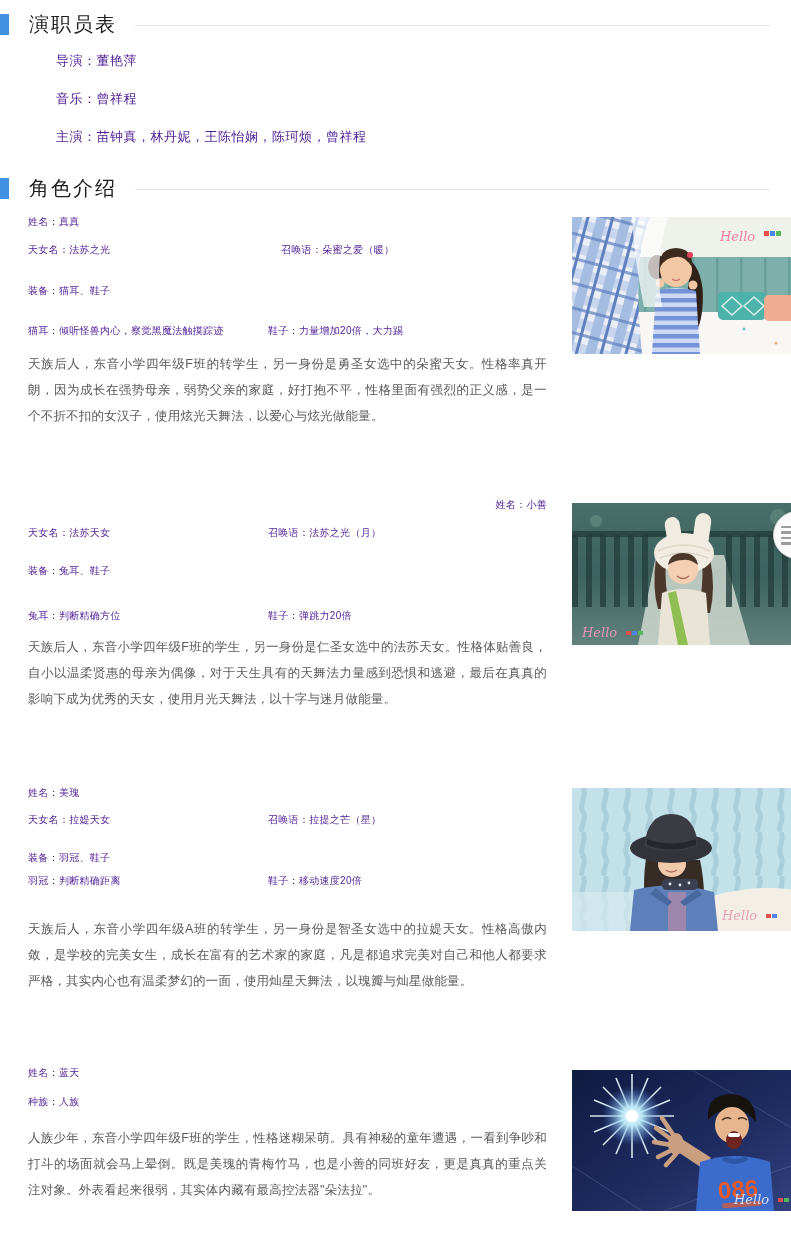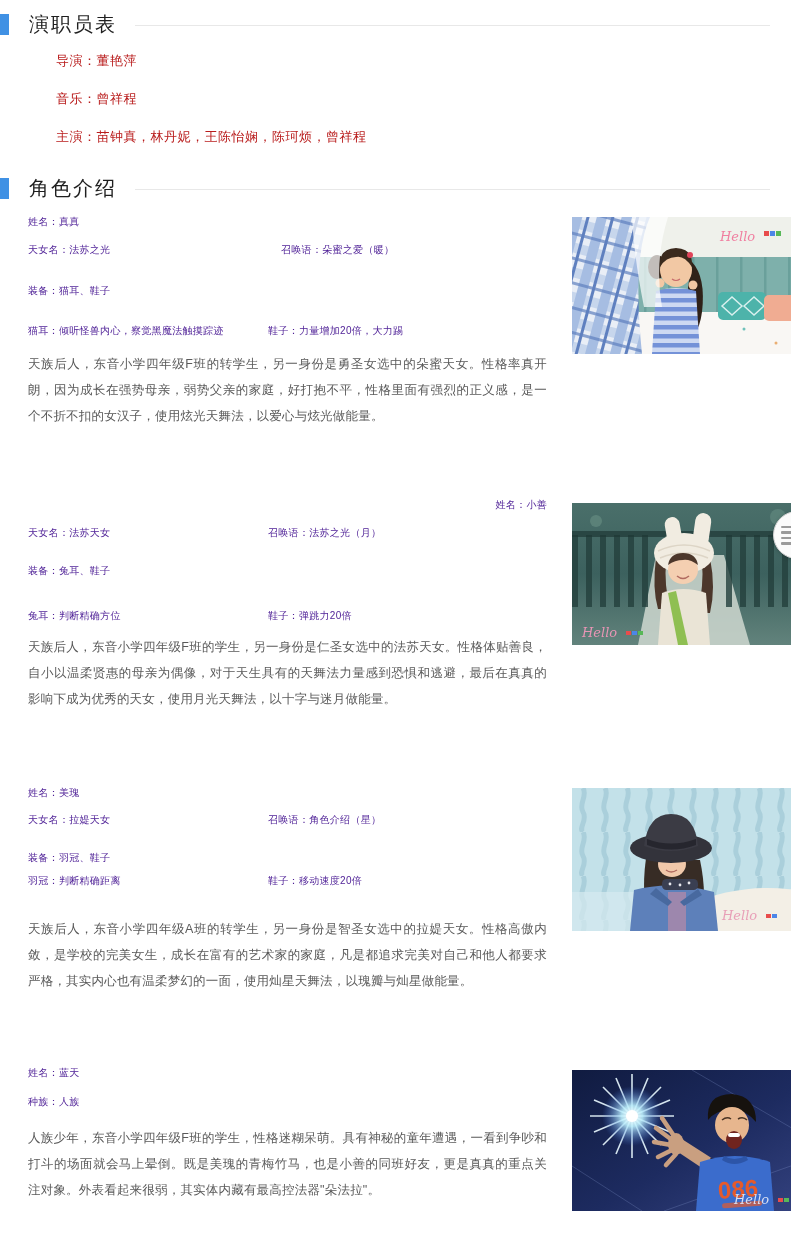--- a/index.html
+++ b/index.html
@@ -14,7 +14,7 @@
   .sec-title{margin:0 18px 0 0;font-size:20px;font-weight:500;color:#1f1f1f;letter-spacing:2px;white-space:nowrap;}
   .head-rule{flex:1;height:1px;background:#e8e8e8;margin-top:3px;}
   
-  .cast-row{position:absolute;left:56px;font-size:13px;color:#b91c1c;letter-spacing:.5px;white-space:nowrap;}
+  .cast-row{position:absolute;left:56px;font-size:13px;color:#4c1d95;letter-spacing:.5px;white-space:nowrap;}
   
   .info-row{position:absolute;left:28px;width:519px;font-size:10px;color:#4c1d95;letter-spacing:.3px;}
   .two-col{display:grid;}

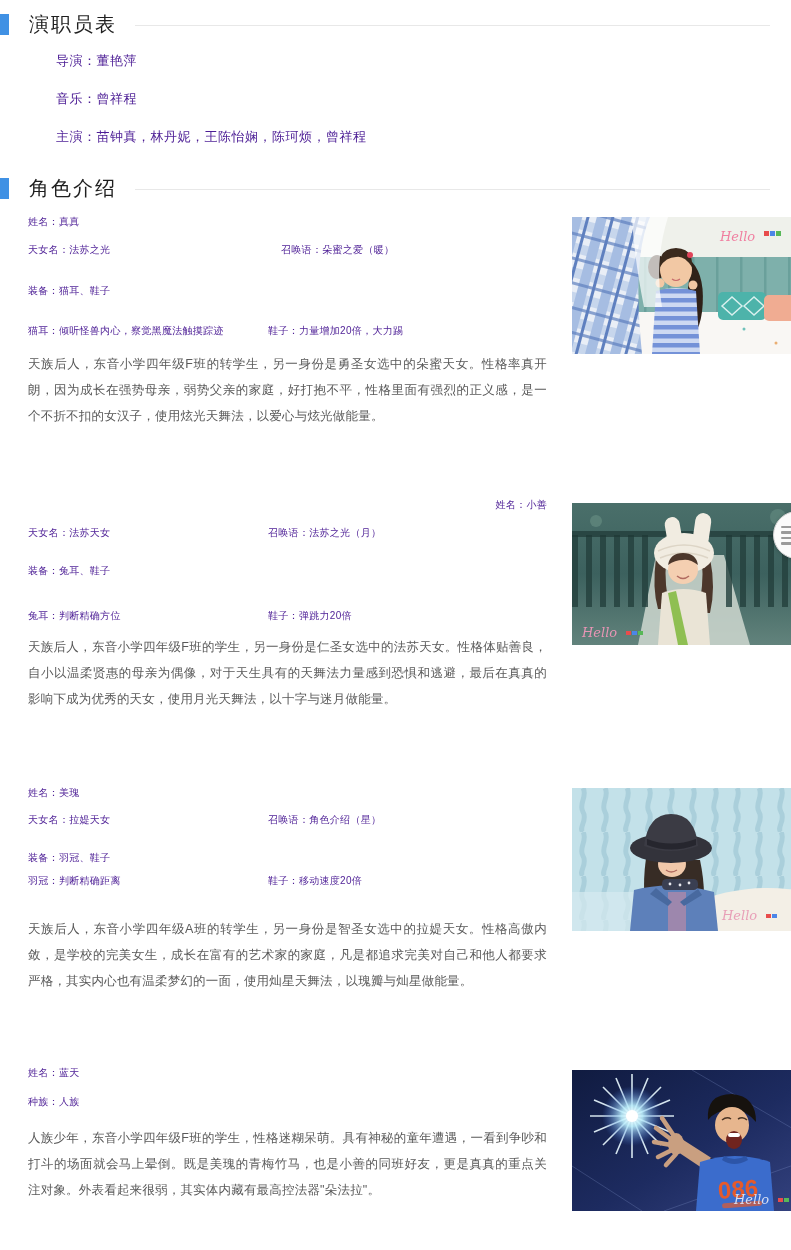--- a/index.html
+++ b/index.html
@@ -178,7 +178,7 @@
   <div class="info-row" style="top:786px;">姓名：美瑰</div>
   <div class="info-row two-col cols-b" style="top:813px;">
     <span>天女名：拉媞天女</span>
-    <span>召唤语：角色介绍（星）</span>
+    <span>召唤语：拉提之芒（星）</span>
   </div>
   <div class="info-row" style="top:851px;">装备：羽冠、鞋子</div>
   <div class="info-row two-col cols-b" style="top:874px;">

